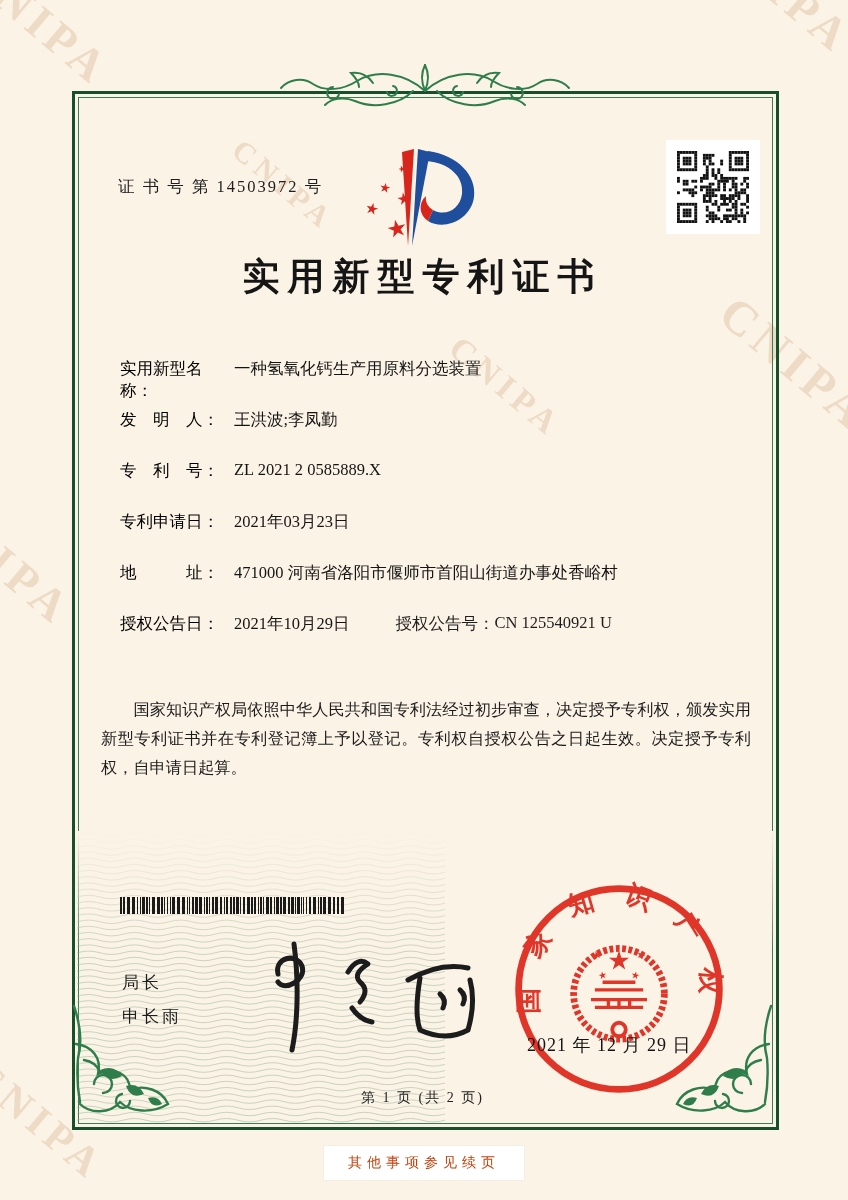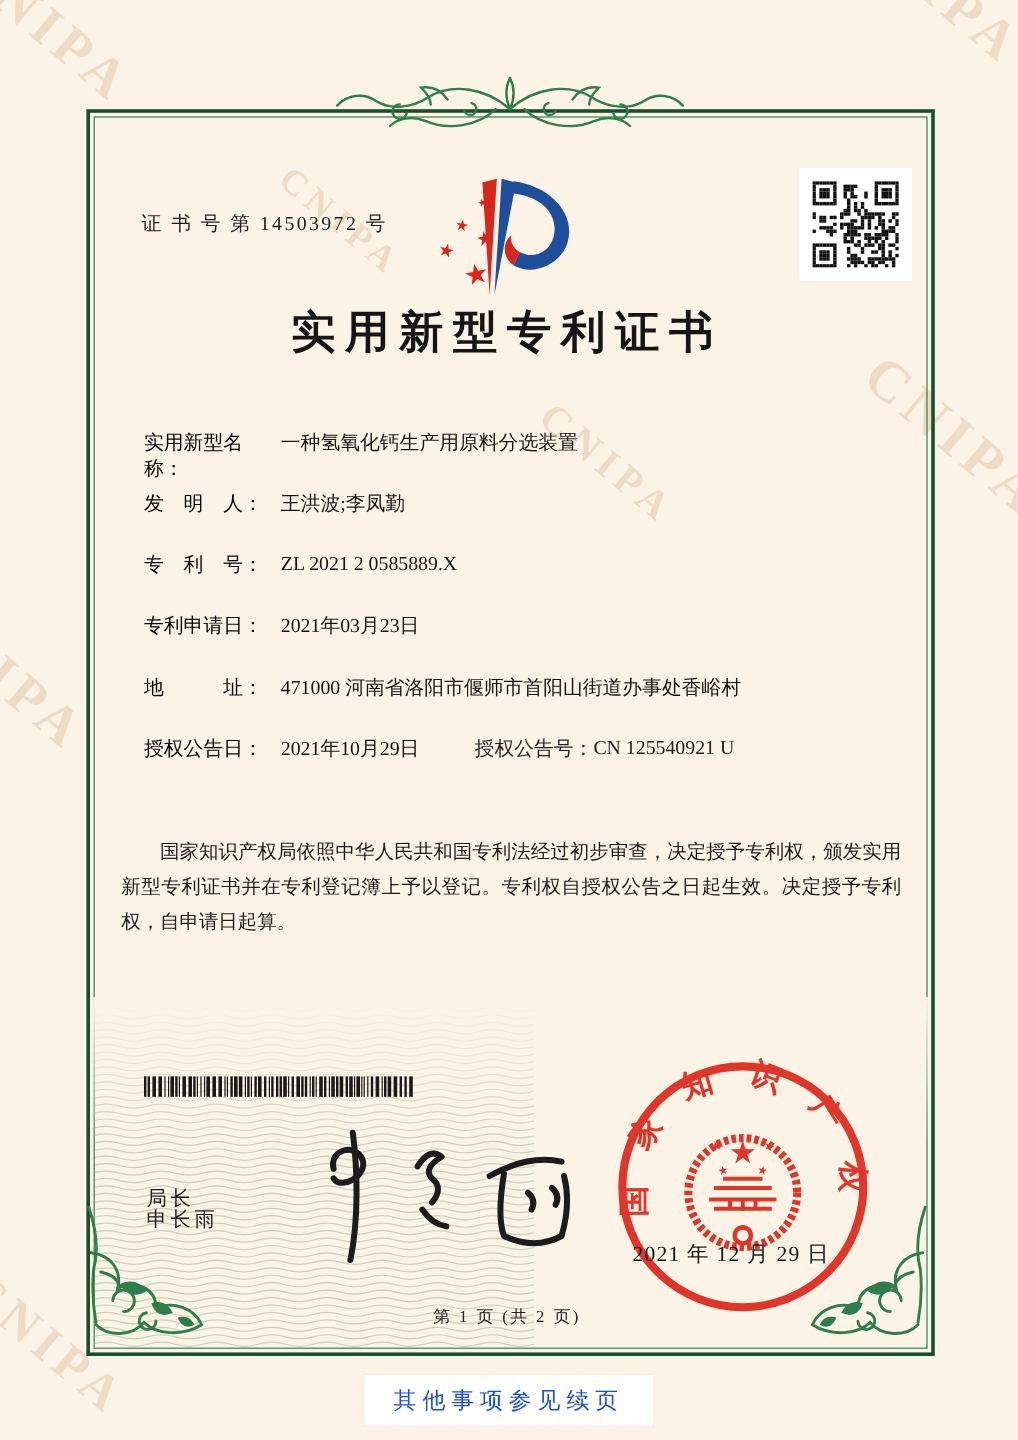--- a/index.html
+++ b/index.html
@@ -33,7 +33,7 @@
   .paras p{margin:0;text-indent:2em;}
   #barcode{left:120px;top:897px;width:224px;height:17px;display:flex;z-index:5;}
   #barcode div{height:100%;}
-  .signer-title{left:122px;top:971px;font-size:17px;letter-spacing:3px;z-index:5;margin-top:16px;}
+  .signer-title{left:122px;top:971px;font-size:17px;letter-spacing:3px;z-index:5;}
   .signer-name{left:122px;top:1005px;font-size:17px;letter-spacing:3px;z-index:5;}
   #signature{left:248px;top:936px;width:265px;height:122px;z-index:6;}
   #seal{left:508px;top:878px;width:222px;height:222px;z-index:4;opacity:.93;}

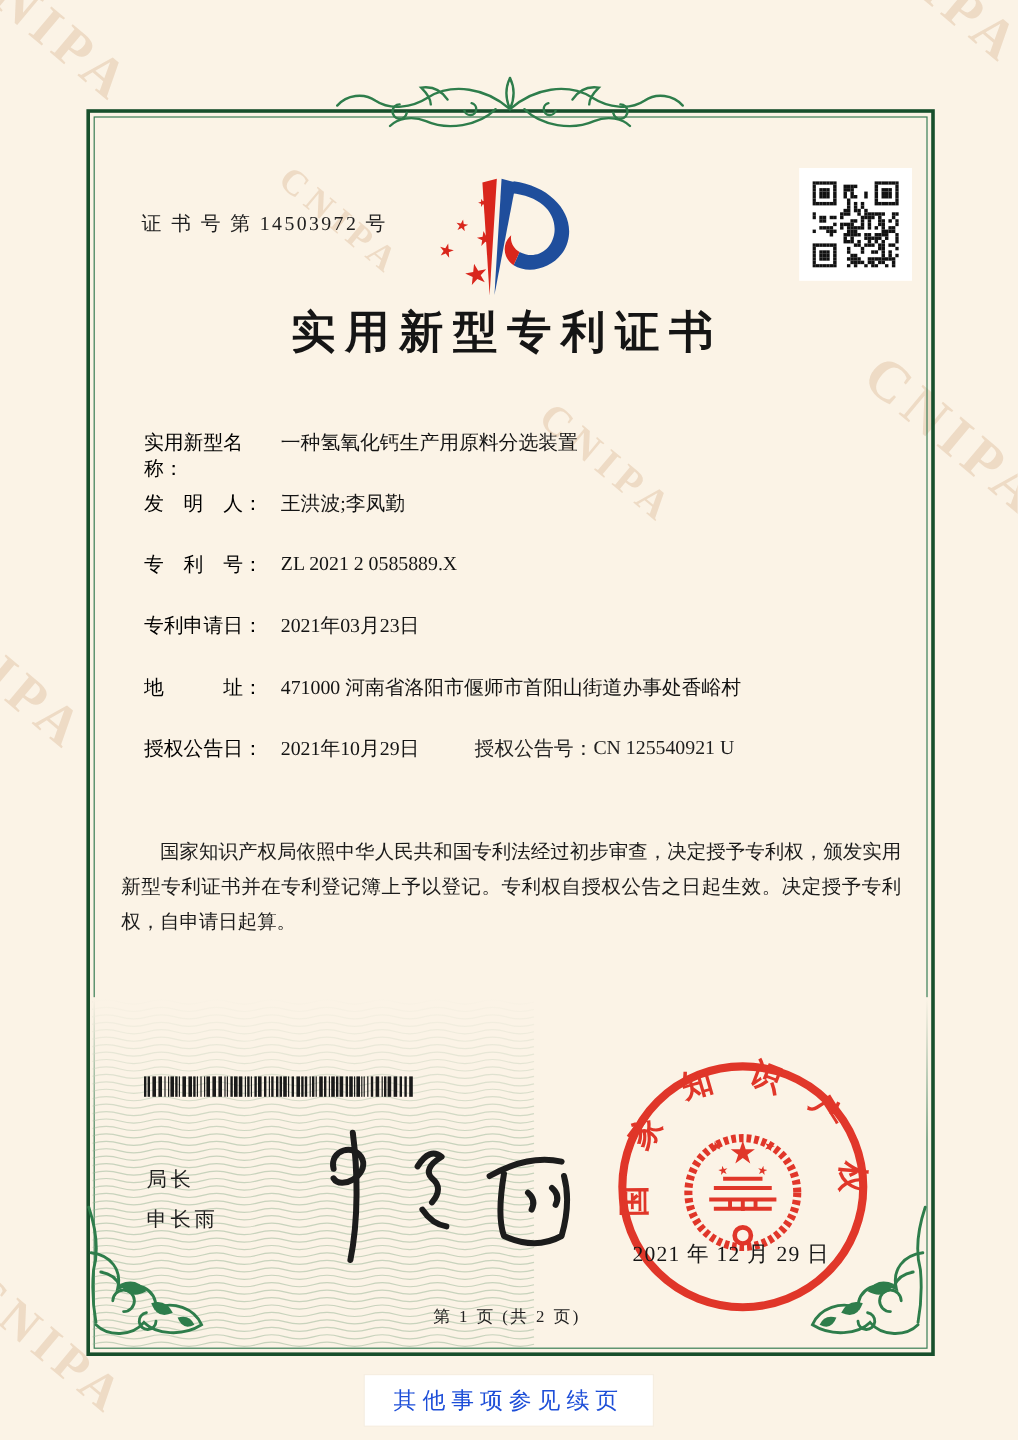--- a/index.html
+++ b/index.html
@@ -41,7 +41,7 @@
   .pageno{left:72px;top:1089px;width:701px;text-align:center;font-size:14px;
           letter-spacing:2px;z-index:5;color:#222;}
   .contbox{left:424px;top:1146px;transform:translateX(-50%);background:#ffffff;
-           padding:8px 24px;font-size:19px;letter-spacing:5px;z-index:5;color:#1d4ed8;
+           padding:8px 24px;font-size:14px;letter-spacing:5px;z-index:5;color:#c2410c;
            box-shadow:0 0 0 1px rgba(0,0,0,0.02);}
   .qrpad{left:666px;top:140px;width:94px;height:94px;background:#fff;z-index:4;}
   #qr{left:677px;top:151px;width:72px;height:72px;z-index:5;}

